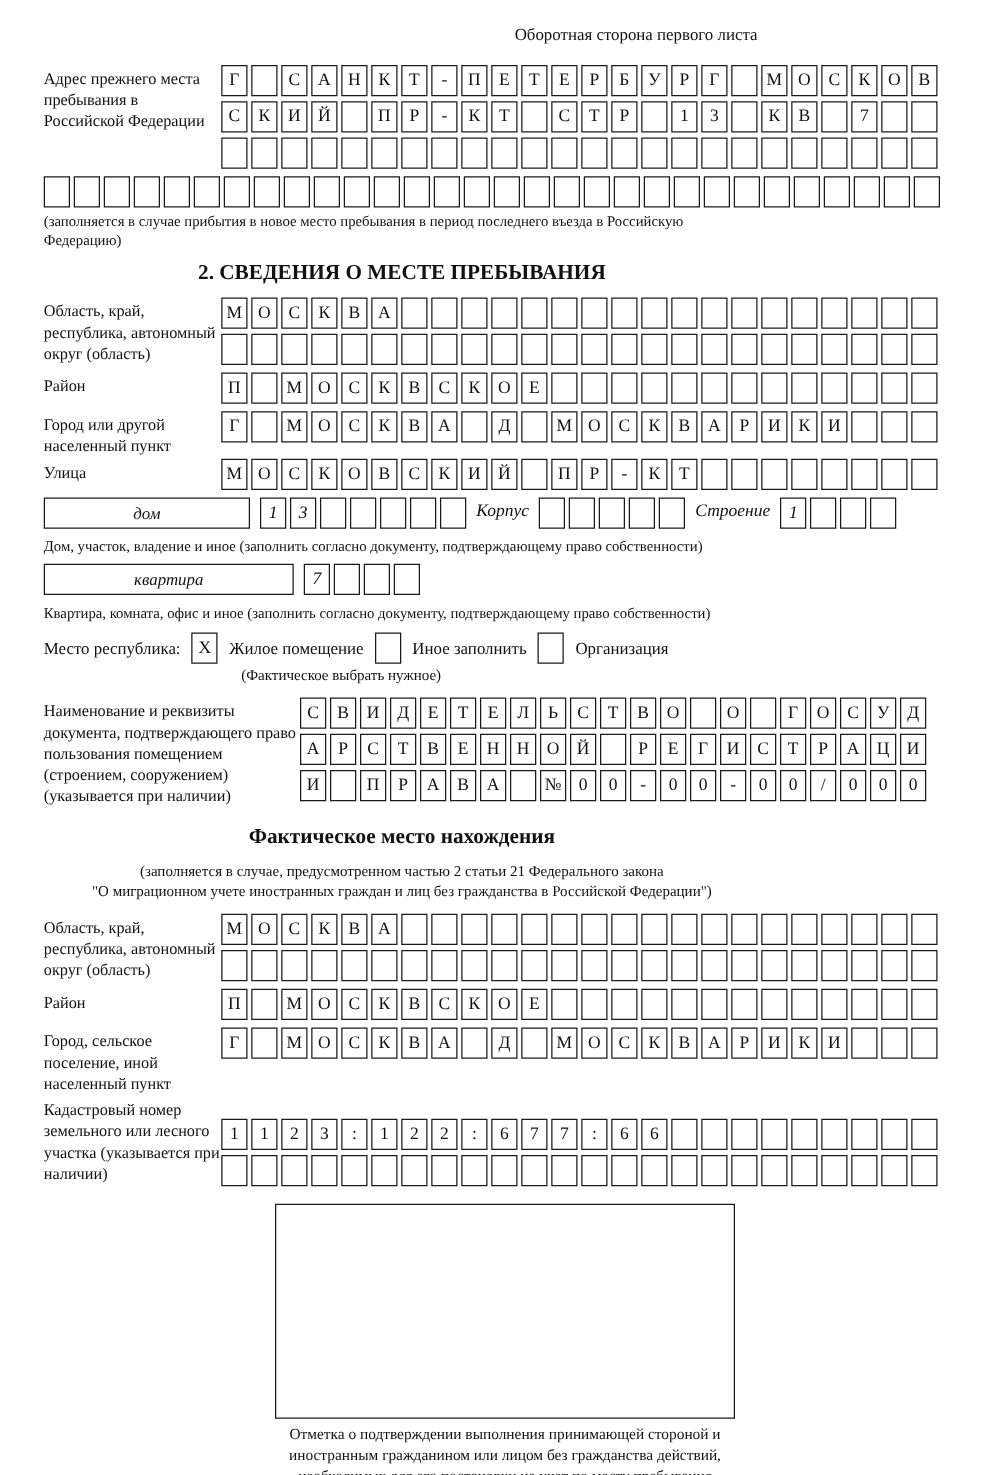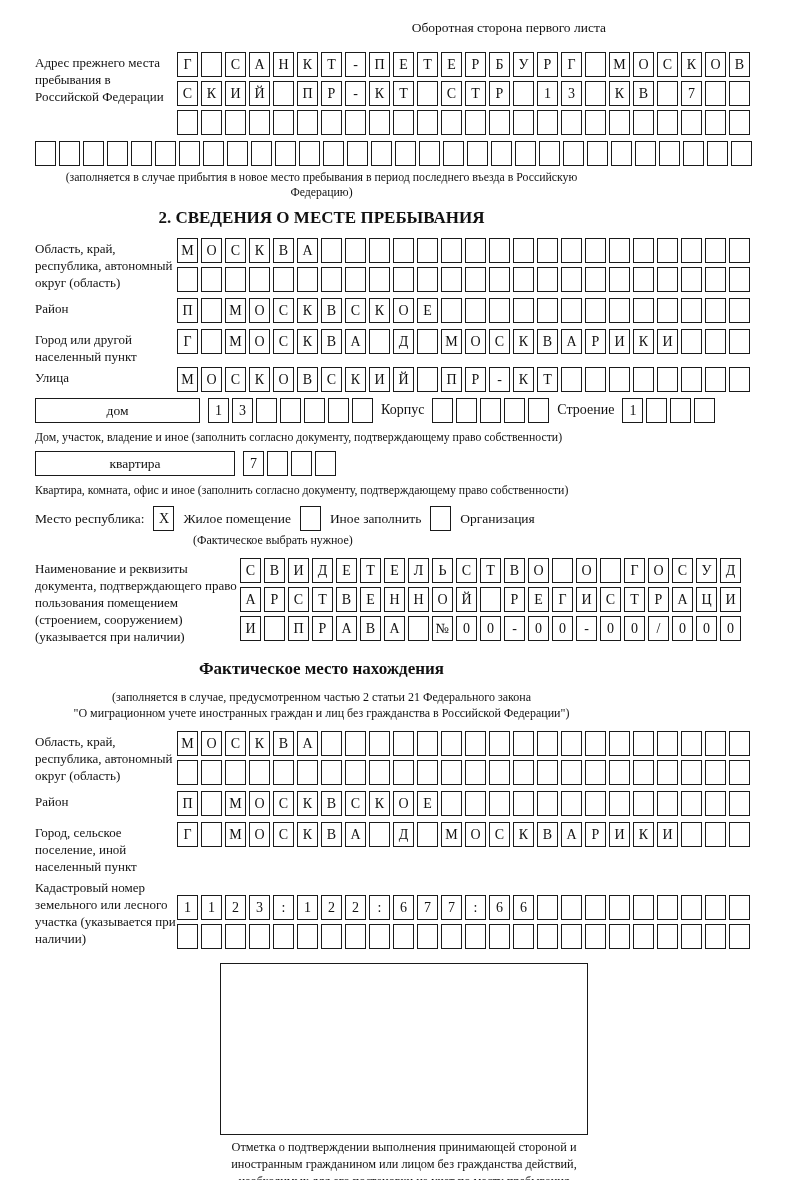--- a/index.html
+++ b/index.html
@@ -28,7 +28,7 @@
   .fullrow { margin-left:0; }
 
   .caption { font-size:11.8px; line-height:15px; margin:2px 0 6px 0; }
-  .center { text-align:center; }
+  .center { }
 
   .sec-title { font-weight:bold; font-size:17px; text-align:center; margin:8px 0 10px 0; }
 

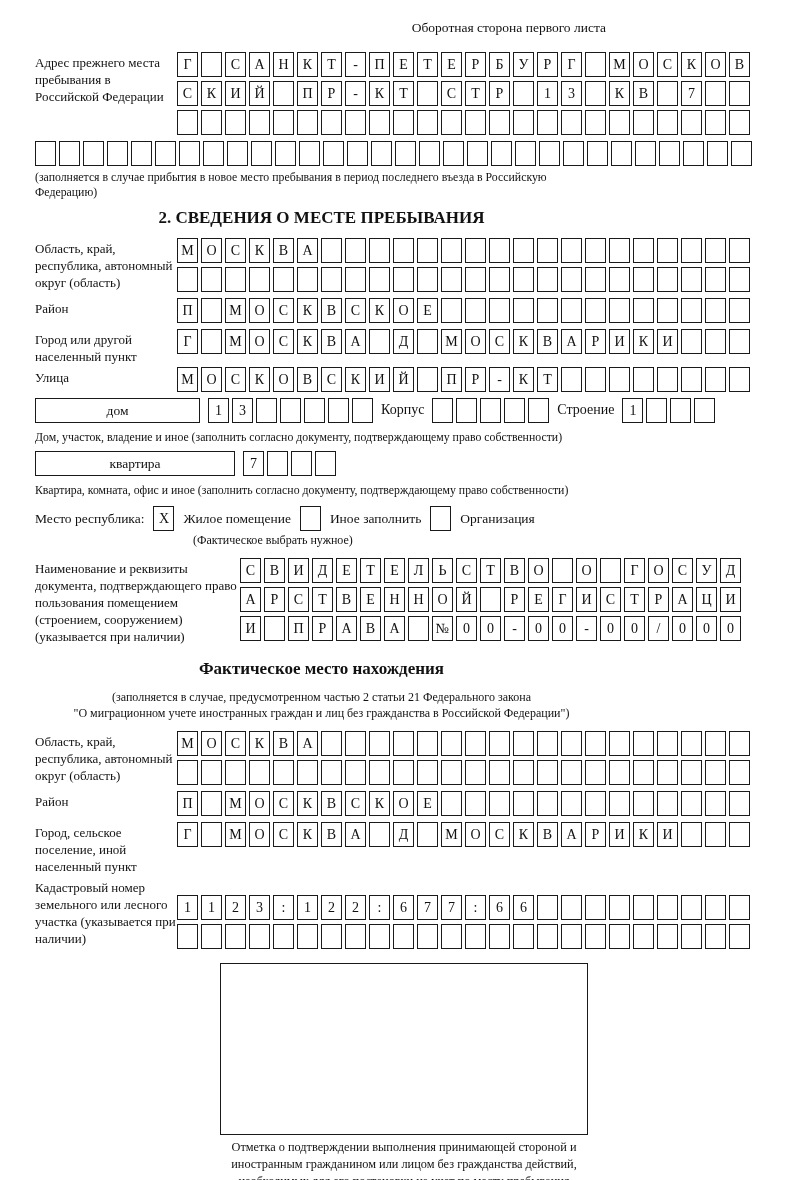--- a/index.html
+++ b/index.html
@@ -32,7 +32,7 @@
 
   .sec-title { font-weight:bold; font-size:17px; text-align:center; margin:8px 0 10px 0; }
 
-  .house-row { display:flex; align-items:flex-start; gap:8px; margin-bottom:3px; }
+  .house-row { display:flex; align-items:flex-start; gap:8px; margin-bottom:3px;font-style:italic; }
   .wide-box {
     height:25px; border:1.6px solid #1a1a1a;
     display:flex; align-items:center; justify-content:center;

